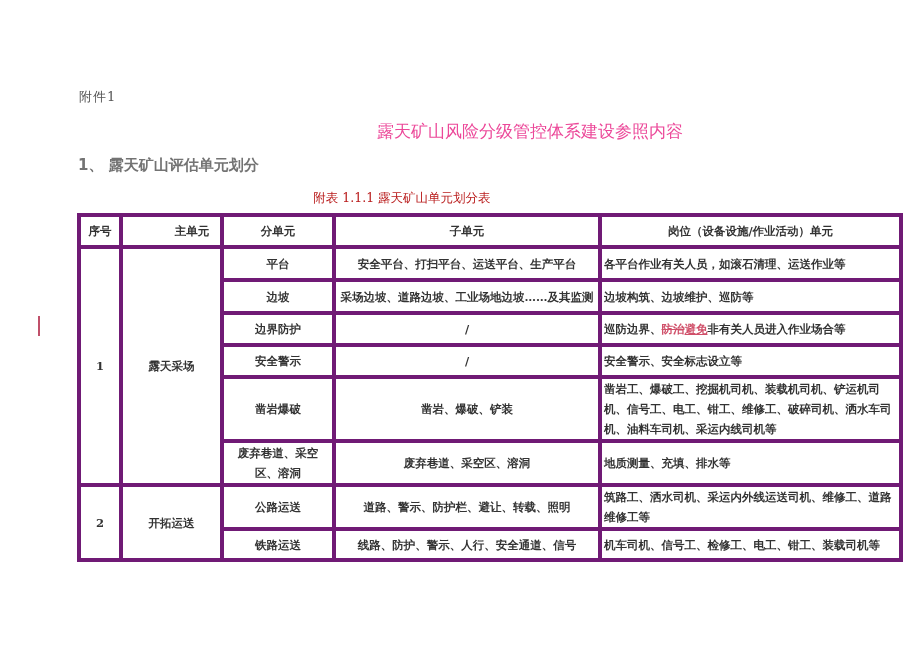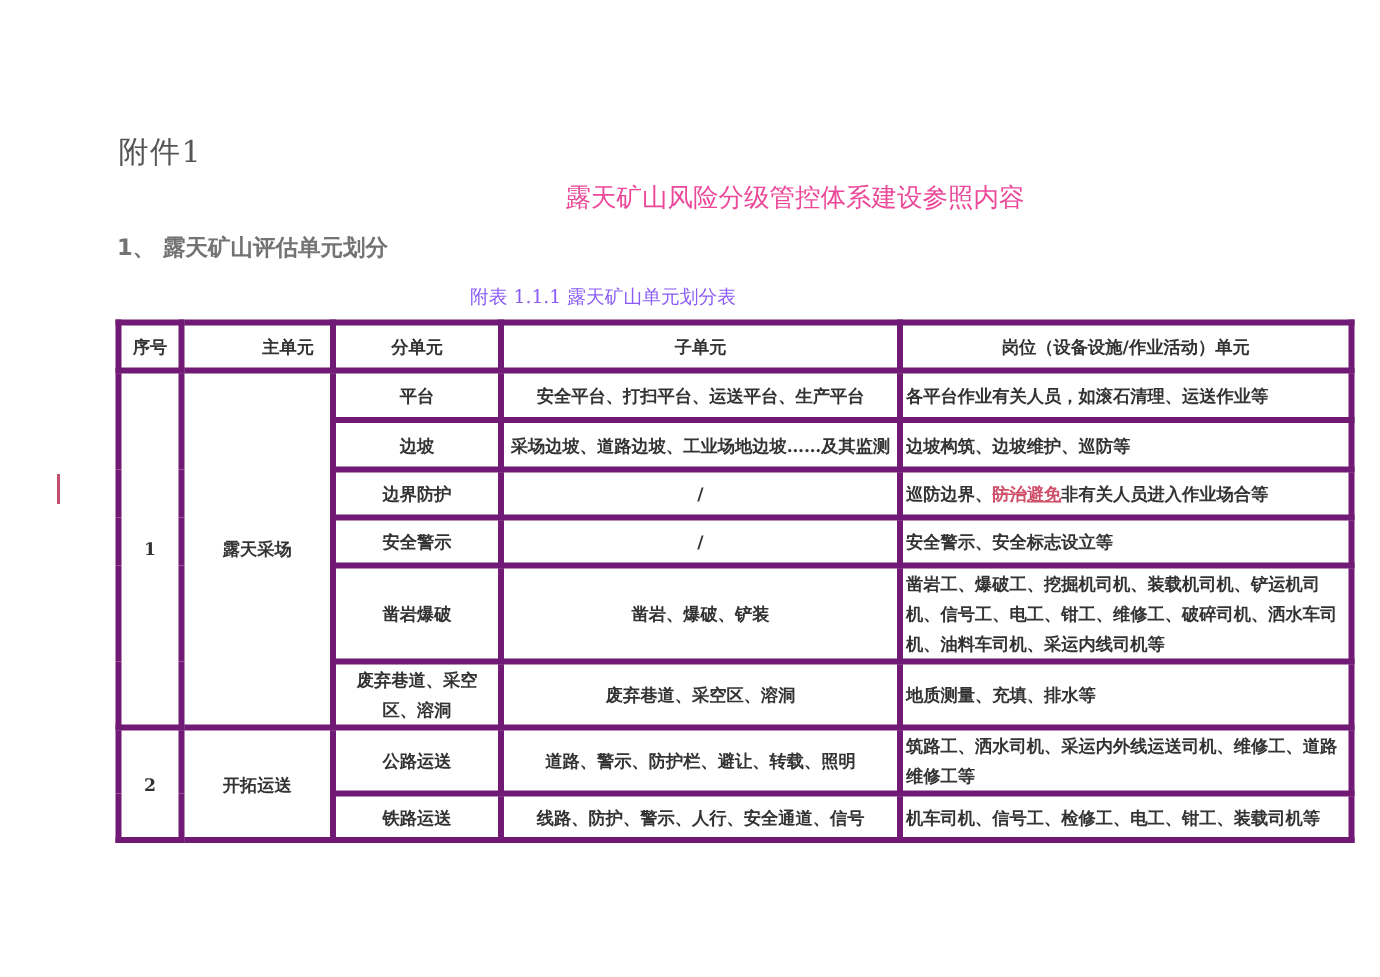--- a/index.html
+++ b/index.html
@@ -5,7 +5,7 @@
   html, body { margin:0; padding:0; background:#ffffff; }
   body { width:920px; height:651px; position:relative; overflow:hidden;
          font-family:"DejaVu Serif", "Liberation Serif", serif; color:#333; }
-  .attach { position:absolute; left:79px; top:88px; font-size:20px; color:#555; letter-spacing:1px; }
+  .attach { position:absolute; left:79px; top:88px; font-size:13px; color:#555; letter-spacing:1px; }
   .title { position:absolute; left:0; width:920px; top:120px; text-align:center; font-size:17px;
            color:#ec4899; font-family:"DejaVu Sans", "Liberation Sans", sans-serif; padding-left:140px; box-sizing:border-box; }
   .section { position:absolute; left:78px; top:156px; font-size:15px; font-weight:bold; color:#737373;

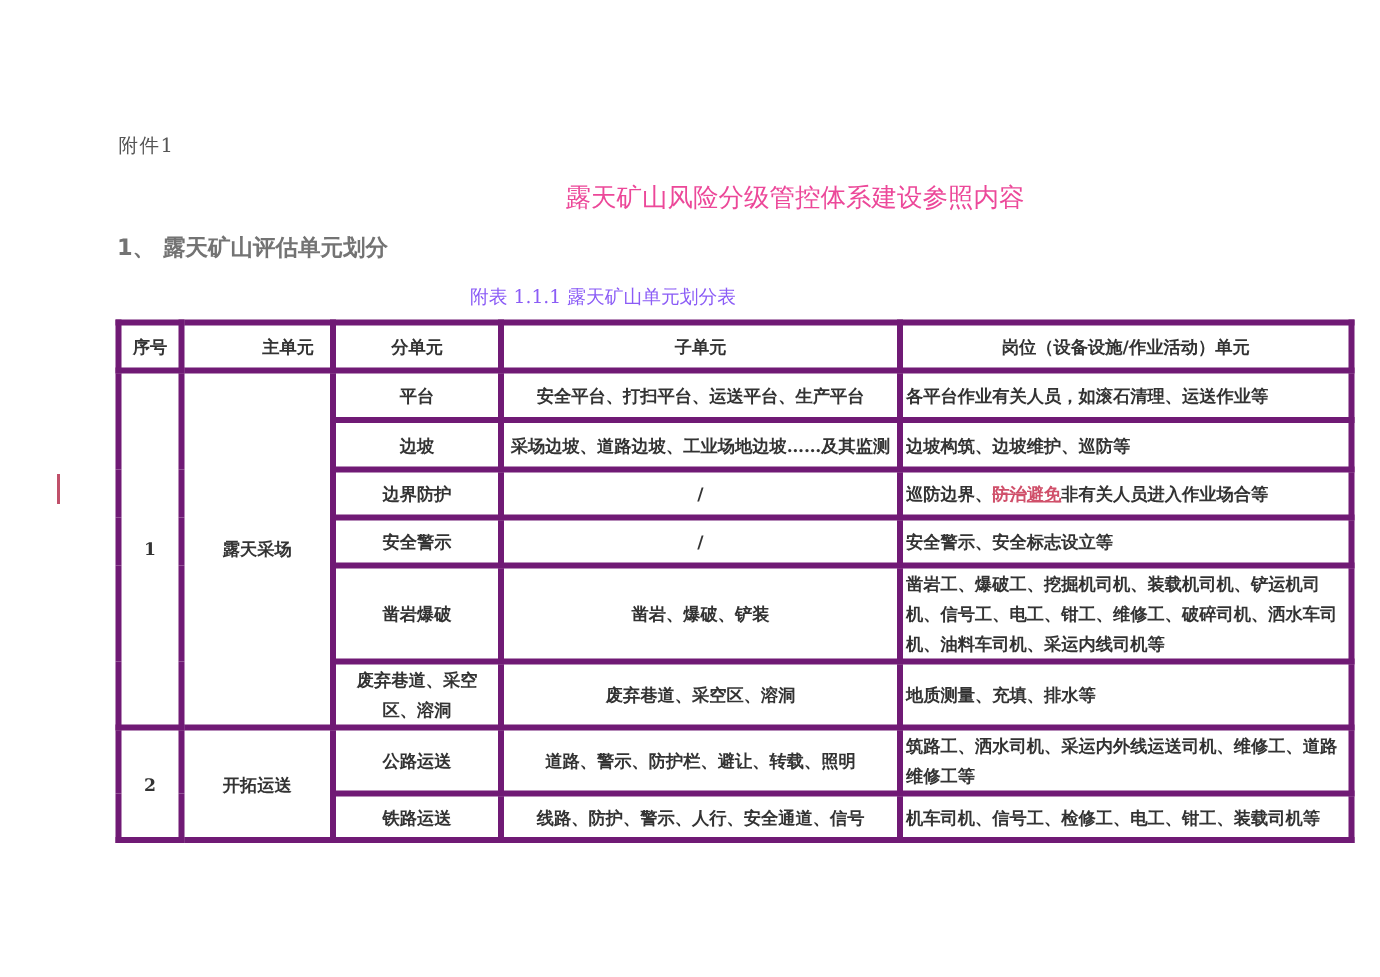--- a/index.html
+++ b/index.html
@@ -10,7 +10,7 @@
            color:#ec4899; font-family:"DejaVu Sans", "Liberation Sans", sans-serif; padding-left:140px; box-sizing:border-box; }
   .section { position:absolute; left:78px; top:156px; font-size:15px; font-weight:bold; color:#737373;
              font-family:"DejaVu Sans", "Liberation Sans", sans-serif; }
-  .caption { position:absolute; left:0; width:744px; top:190px; text-align:center; font-size:12.5px; color:#8b5cf6;
+  .caption { position:absolute; left:0; width:744px; top:190px; text-align:center; font-size:12.5px; color:#b91c1c;
              padding-left:60px; box-sizing:border-box; }
   .changebar { position:absolute; left:38px; top:316px; width:2px; height:20px; background:#c0506a; }
   table { position:absolute; left:77px; top:213px; border-collapse:collapse; font-size:11.5px; color:#333; }

